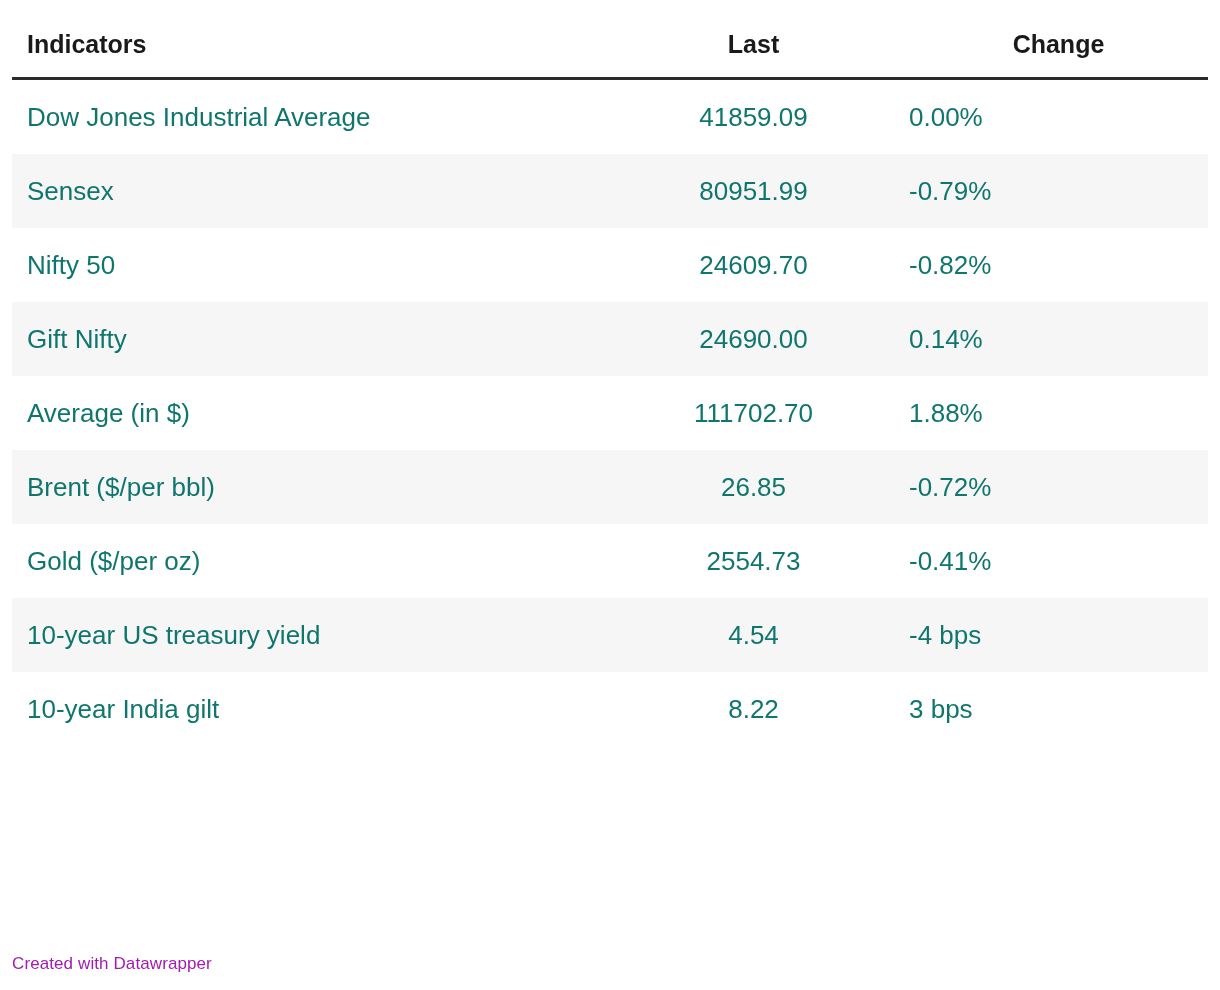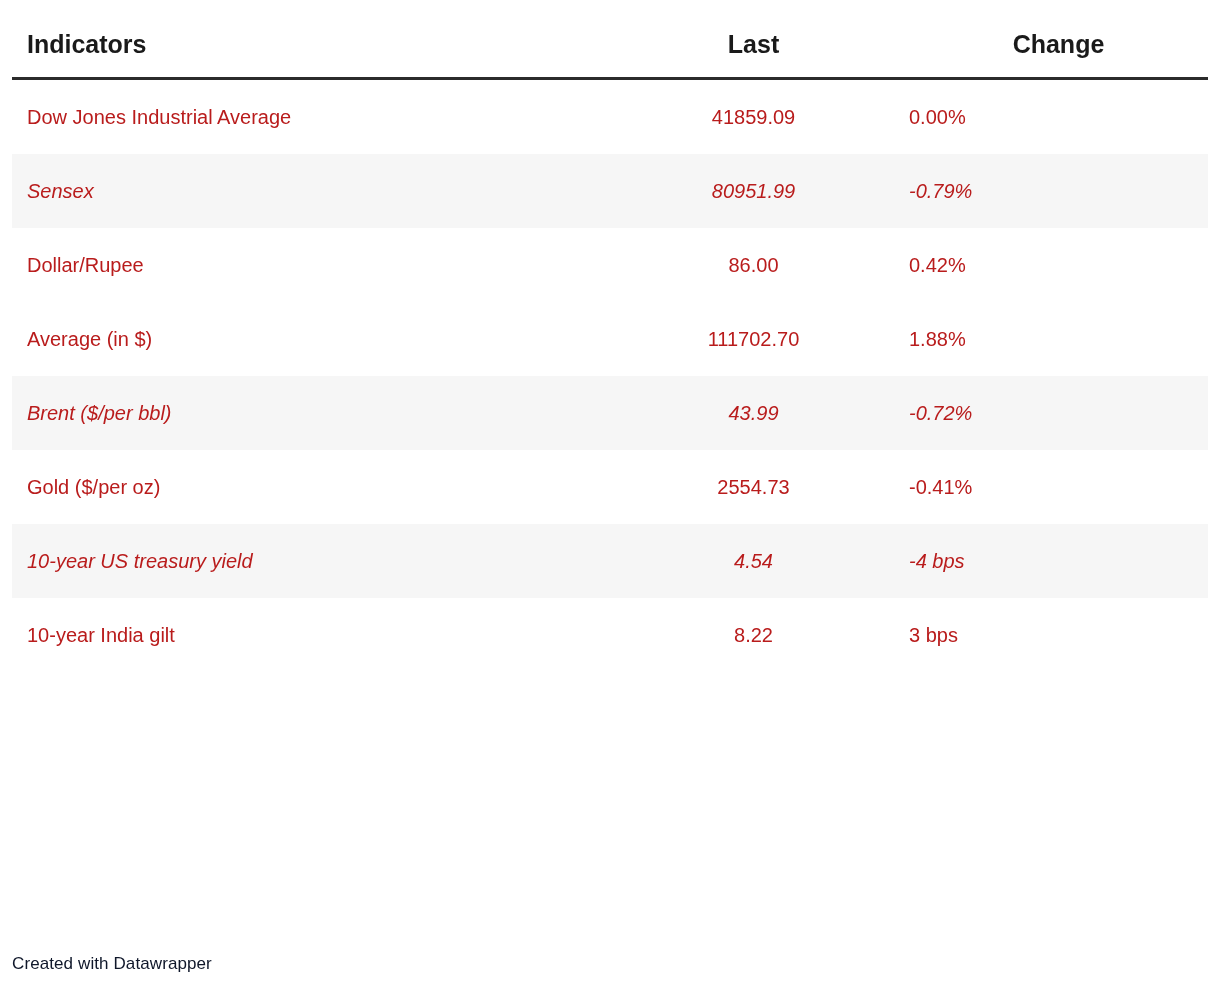--- a/index.html
+++ b/index.html
@@ -43,9 +43,9 @@
   thead th.h-change { text-align: center; }
 
   tbody td {
-    font-size: 20px;
+    font-size: 26px;
     font-weight: 400;
-    color: #b91c1c;
+    color: #0f766e;
     height: 74px;
     padding: 0;
     vertical-align: middle;

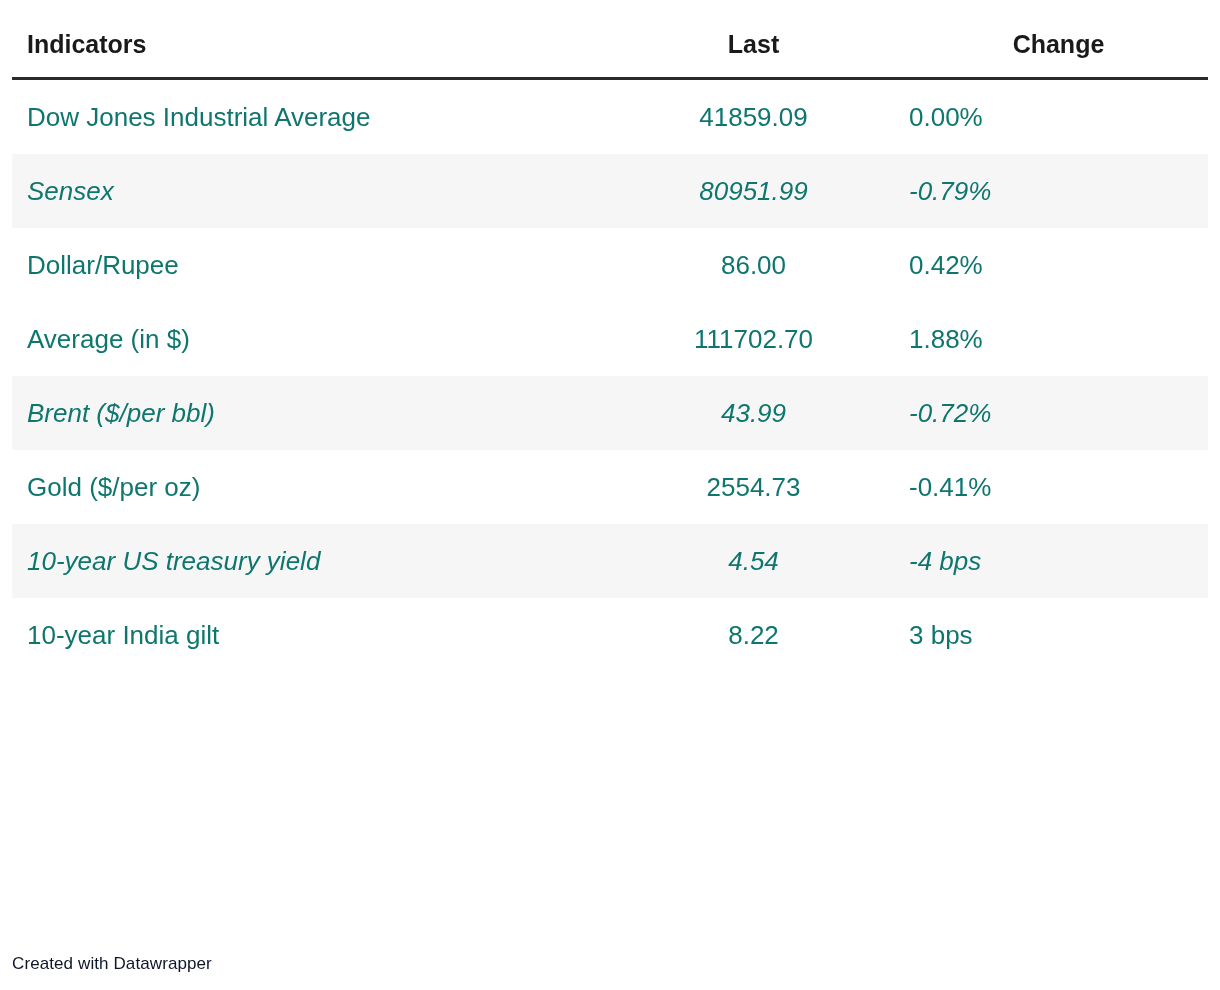--- a/index.html
+++ b/index.html
@@ -54,7 +54,7 @@
   tbody td.t-last { text-align: center; }
   tbody td.t-change { text-align: left; }
 
-  tbody tr.alt td { background: #f6f6f6; font-style: italic; }
+  tbody tr.alt td { background: #f6f6f6; }
 
   .footer {
     position: absolute;

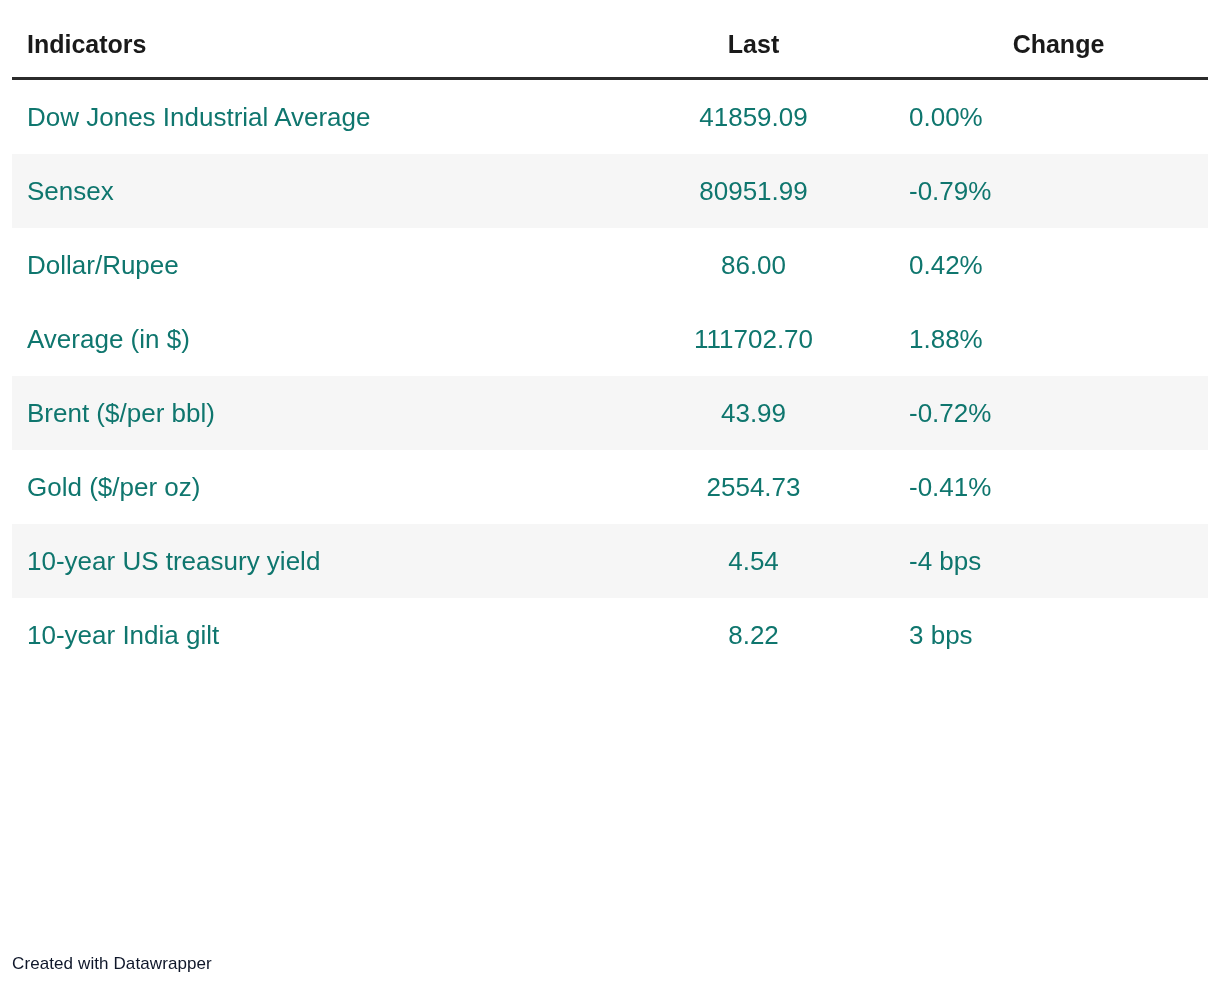--- a/index.html
+++ b/index.html
@@ -94,6 +94,11 @@
         <td class="t-change">-0.79%</td>
       </tr>
       <tr>
+        <td class="t-name">Nifty 50</td>
+        <td class="t-last">24609.70</td>
+        <td class="t-change">-0.82%</td>
+      </tr>
+      <tr>
         <td class="t-name">Dollar/Rupee</td>
         <td class="t-last">86.00</td>
         <td class="t-change">0.42%</td>

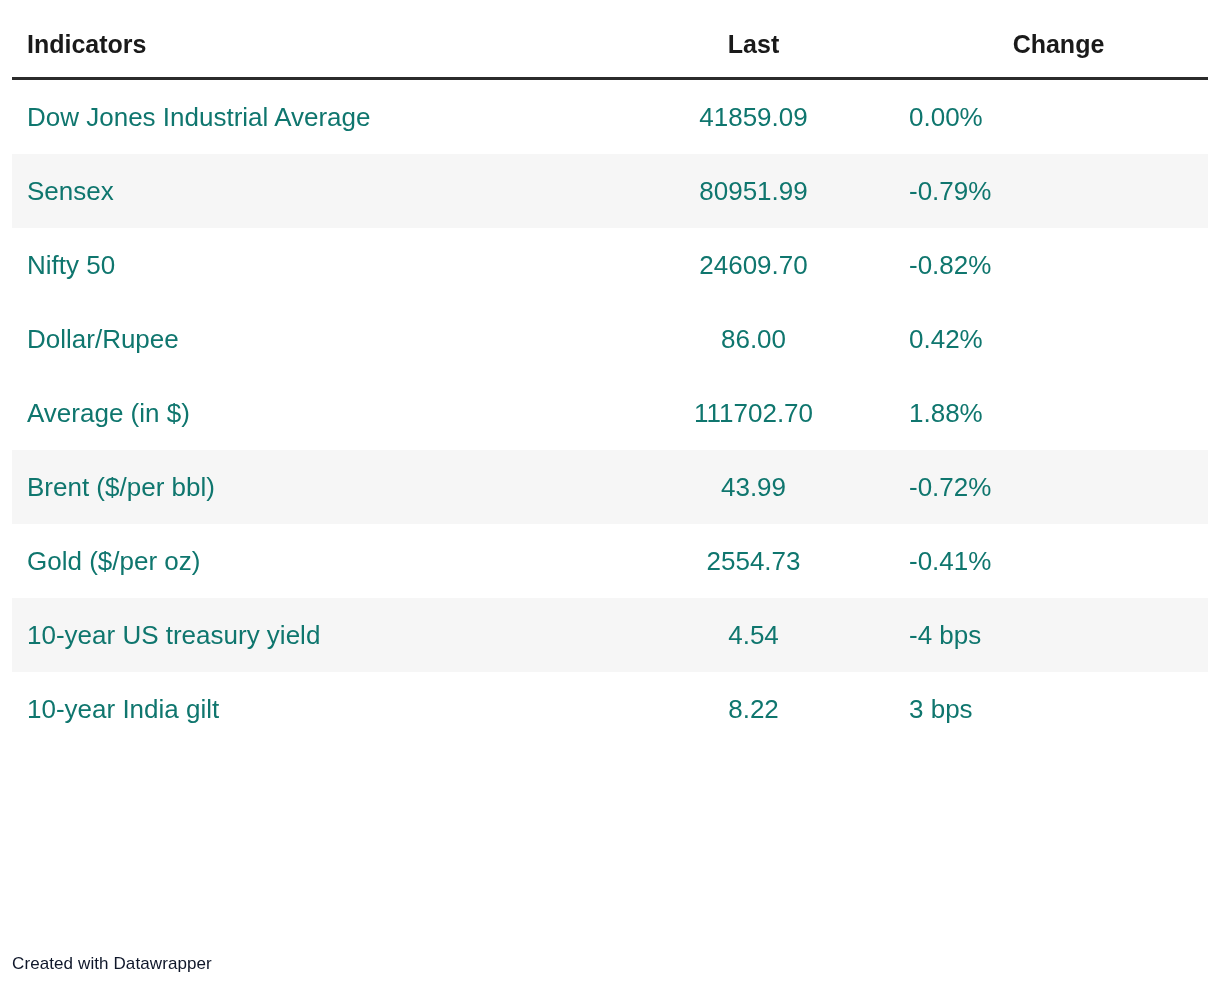--- a/index.html
+++ b/index.html
@@ -98,6 +98,11 @@
         <td class="t-last">24609.70</td>
         <td class="t-change">-0.82%</td>
       </tr>
+      <tr class="alt">
+        <td class="t-name">Gift Nifty</td>
+        <td class="t-last">24690.00</td>
+        <td class="t-change">0.14%</td>
+      </tr>
       <tr>
         <td class="t-name">Dollar/Rupee</td>
         <td class="t-last">86.00</td>

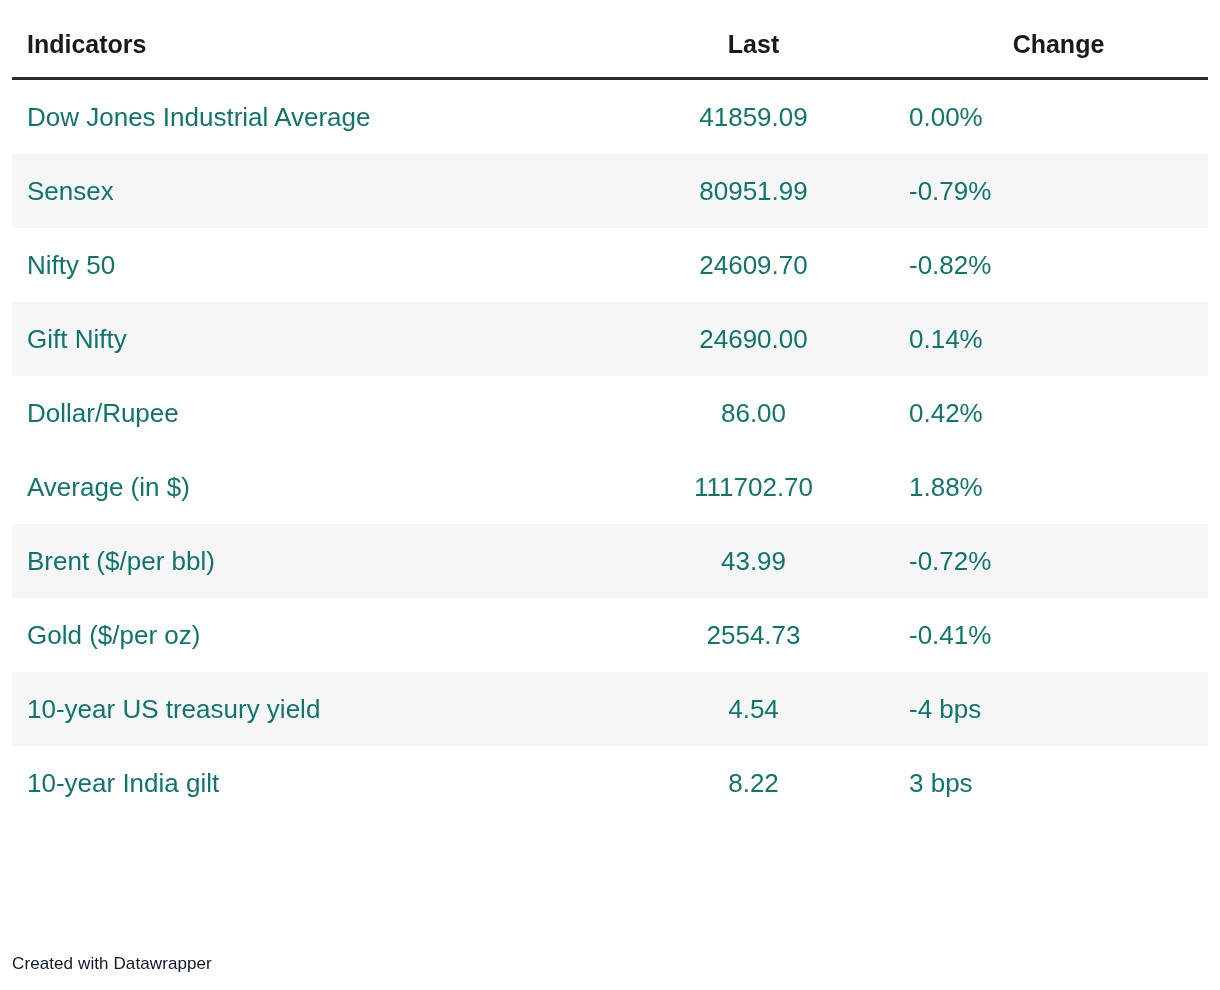--- a/index.html
+++ b/index.html
@@ -104,11 +104,6 @@
         <td class="t-change">0.14%</td>
       </tr>
       <tr>
-        <td class="t-name">Dollar/Rupee</td>
-        <td class="t-last">86.00</td>
-        <td class="t-change">0.42%</td>
-      </tr>
-      <tr>
         <td class="t-name">Average (in $)</td>
         <td class="t-last">111702.70</td>
         <td class="t-change">1.88%</td>

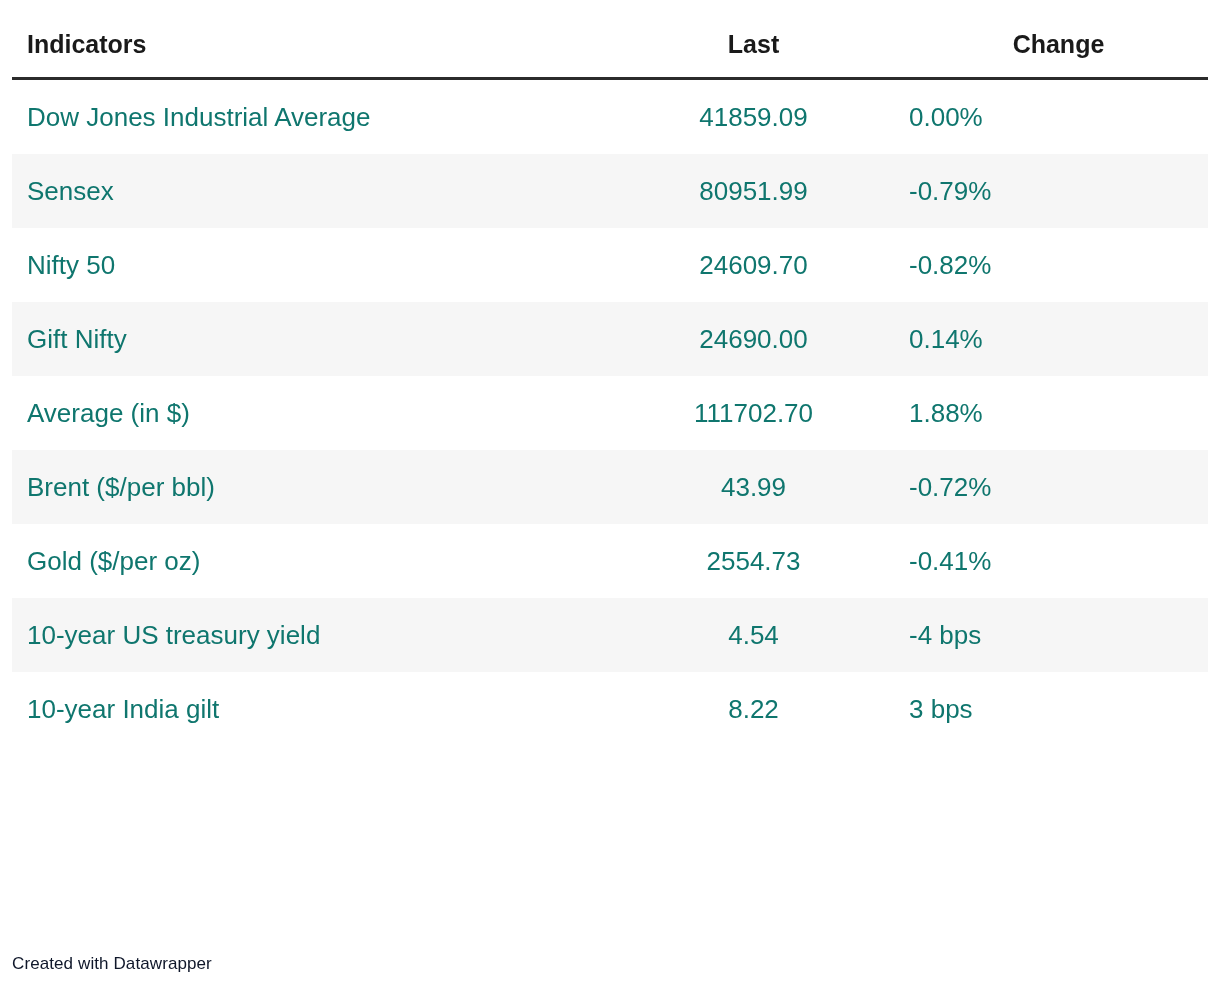--- a/index.html
+++ b/index.html
@@ -110,7 +110,7 @@
       </tr>
       <tr class="alt">
         <td class="t-name">Brent ($/per bbl)</td>
-        <td class="t-last">43.99</td>
+        <td class="t-last">26.85</td>
         <td class="t-change">-0.72%</td>
       </tr>
       <tr>

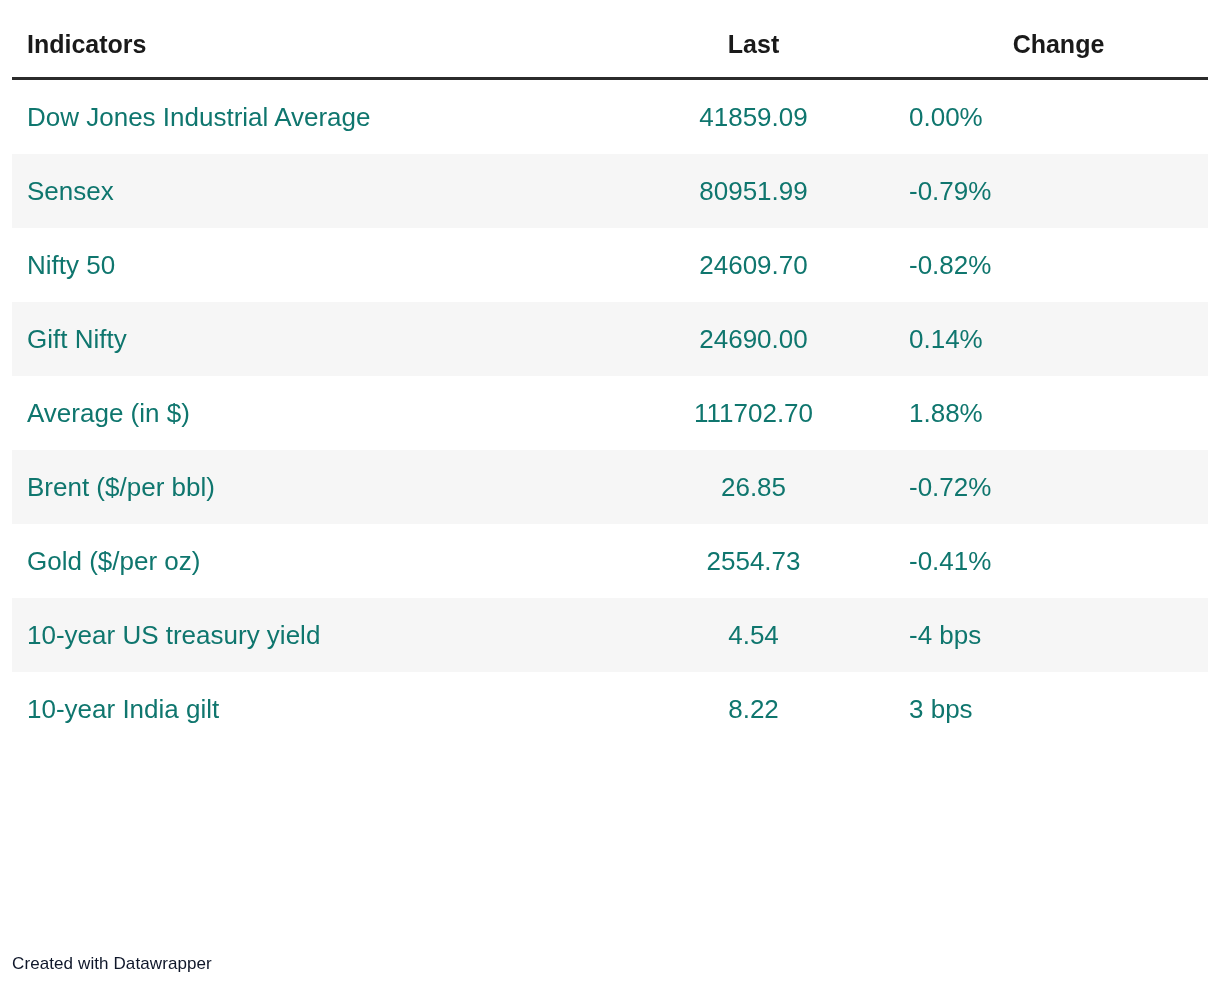--- a/index.html
+++ b/index.html
@@ -61,7 +61,7 @@
     left: 12px;
     bottom: 16px;
     font-size: 17px;
-    color: #0f172a;
+    color: #a21caf;
     letter-spacing: 0.1px;
   }
 </style>

